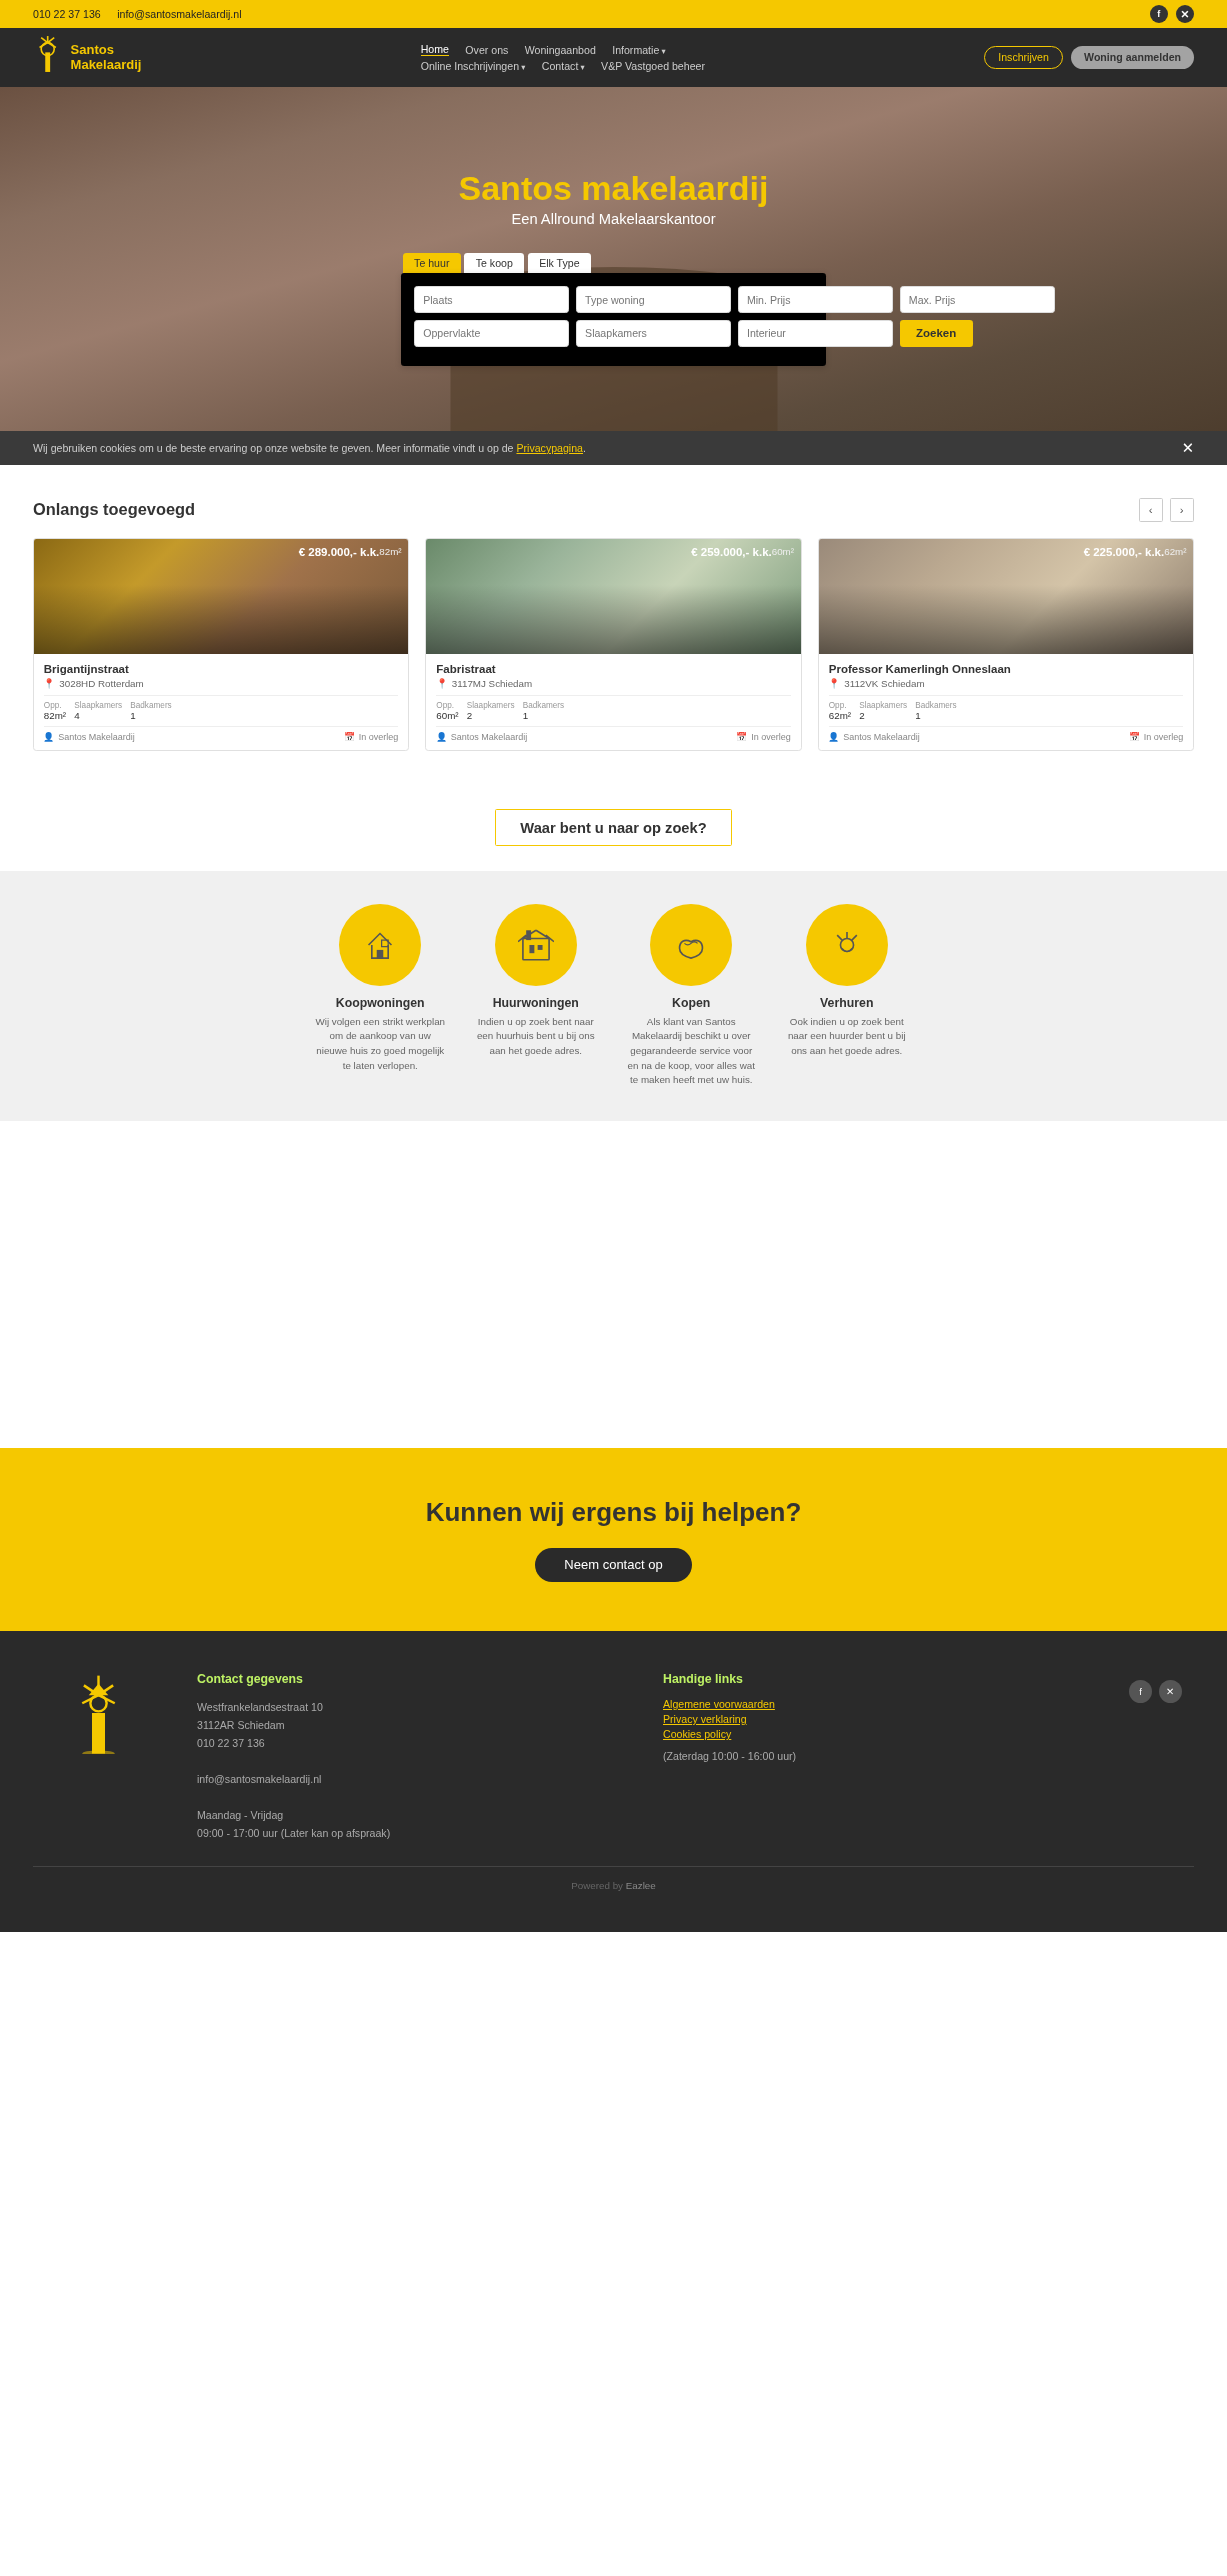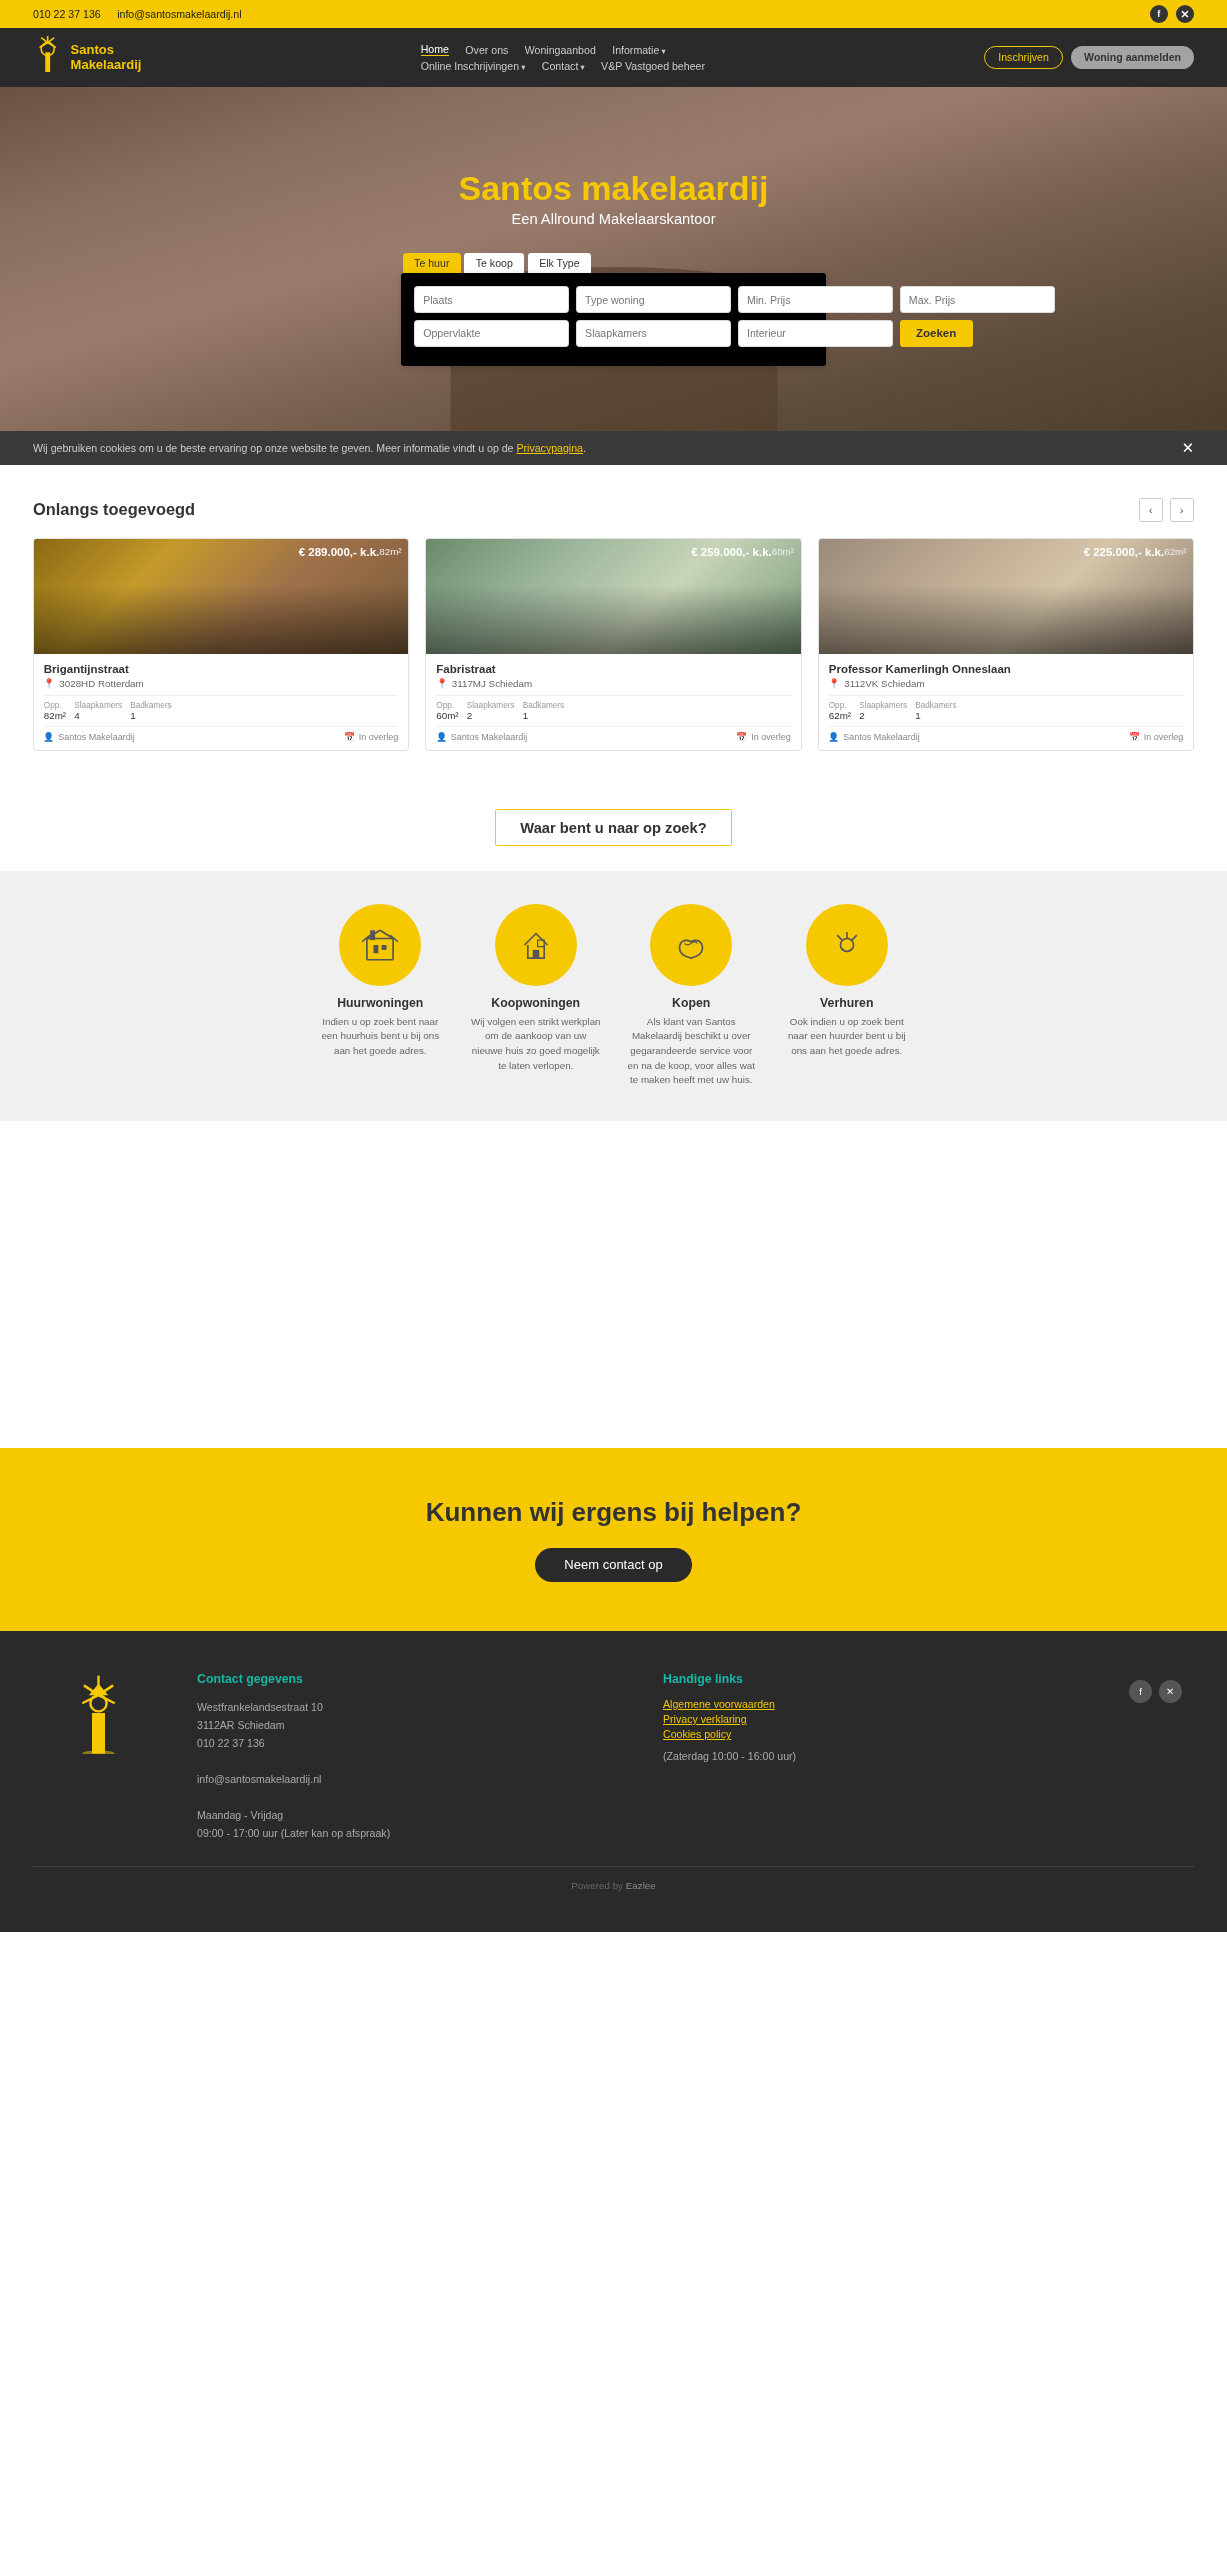--- a/index.html
+++ b/index.html
@@ -467,6 +467,19 @@
     <div class="category-item">
       <div class="category-circle">
         <svg width="36" height="36" viewBox="0 0 44 44" fill="none">
+          <path d="M8 22 L22 8 L36 22" stroke="#555" stroke-width="2" fill="none"></path>
+          <path d="M12 22 L12 38 L32 38 L32 22" stroke="#555" stroke-width="2" fill="none"></path>
+          <rect x="18" y="28" width="8" height="10" fill="#555"></rect>
+          <rect x="24" y="16" width="8" height="8" fill="none" stroke="#555" stroke-width="1.5"></rect>
+        </svg>
+      </div>
+      <div class="category-title">Koopwoningen</div>
+      <div class="category-desc">Wij volgen een strikt werkplan om de aankoop van uw nieuwe huis zo goed mogelijk te laten verlopen.</div>
+    </div>
+
+    <div class="category-item">
+      <div class="category-circle">
+        <svg width="36" height="36" viewBox="0 0 44 44" fill="none">
           <rect x="6" y="14" width="32" height="26" rx="1" stroke="#555" stroke-width="2" fill="none"></rect>
           <rect x="14" y="22" width="6" height="10" fill="#555"></rect>
           <rect x="24" y="22" width="6" height="6" fill="#555"></rect>
@@ -484,19 +497,6 @@
     <div class="category-item">
       <div class="category-circle">
         <svg width="36" height="36" viewBox="0 0 44 44" fill="none">
-          <path d="M8 22 L22 8 L36 22" stroke="#555" stroke-width="2" fill="none"></path>
-          <path d="M12 22 L12 38 L32 38 L32 22" stroke="#555" stroke-width="2" fill="none"></path>
-          <rect x="18" y="28" width="8" height="10" fill="#555"></rect>
-          <rect x="24" y="16" width="8" height="8" fill="none" stroke="#555" stroke-width="1.5"></rect>
-        </svg>
-      </div>
-      <div class="category-title">Koopwoningen</div>
-      <div class="category-desc">Wij volgen een strikt werkplan om de aankoop van uw nieuwe huis zo goed mogelijk te laten verlopen.</div>
-    </div>
-
-    <div class="category-item">
-      <div class="category-circle">
-        <svg width="36" height="36" viewBox="0 0 44 44" fill="none">
           <path d="M8 26 C8 18 14 14 22 18 C30 14 36 18 36 26 C36 32 30 36 22 38 C14 36 8 32 8 26Z" stroke="#555" stroke-width="2" fill="none"></path>
           <path d="M14 20 Q18 24 22 20 Q26 16 30 20" stroke="#555" stroke-width="1.5" fill="none"></path>
         </svg>

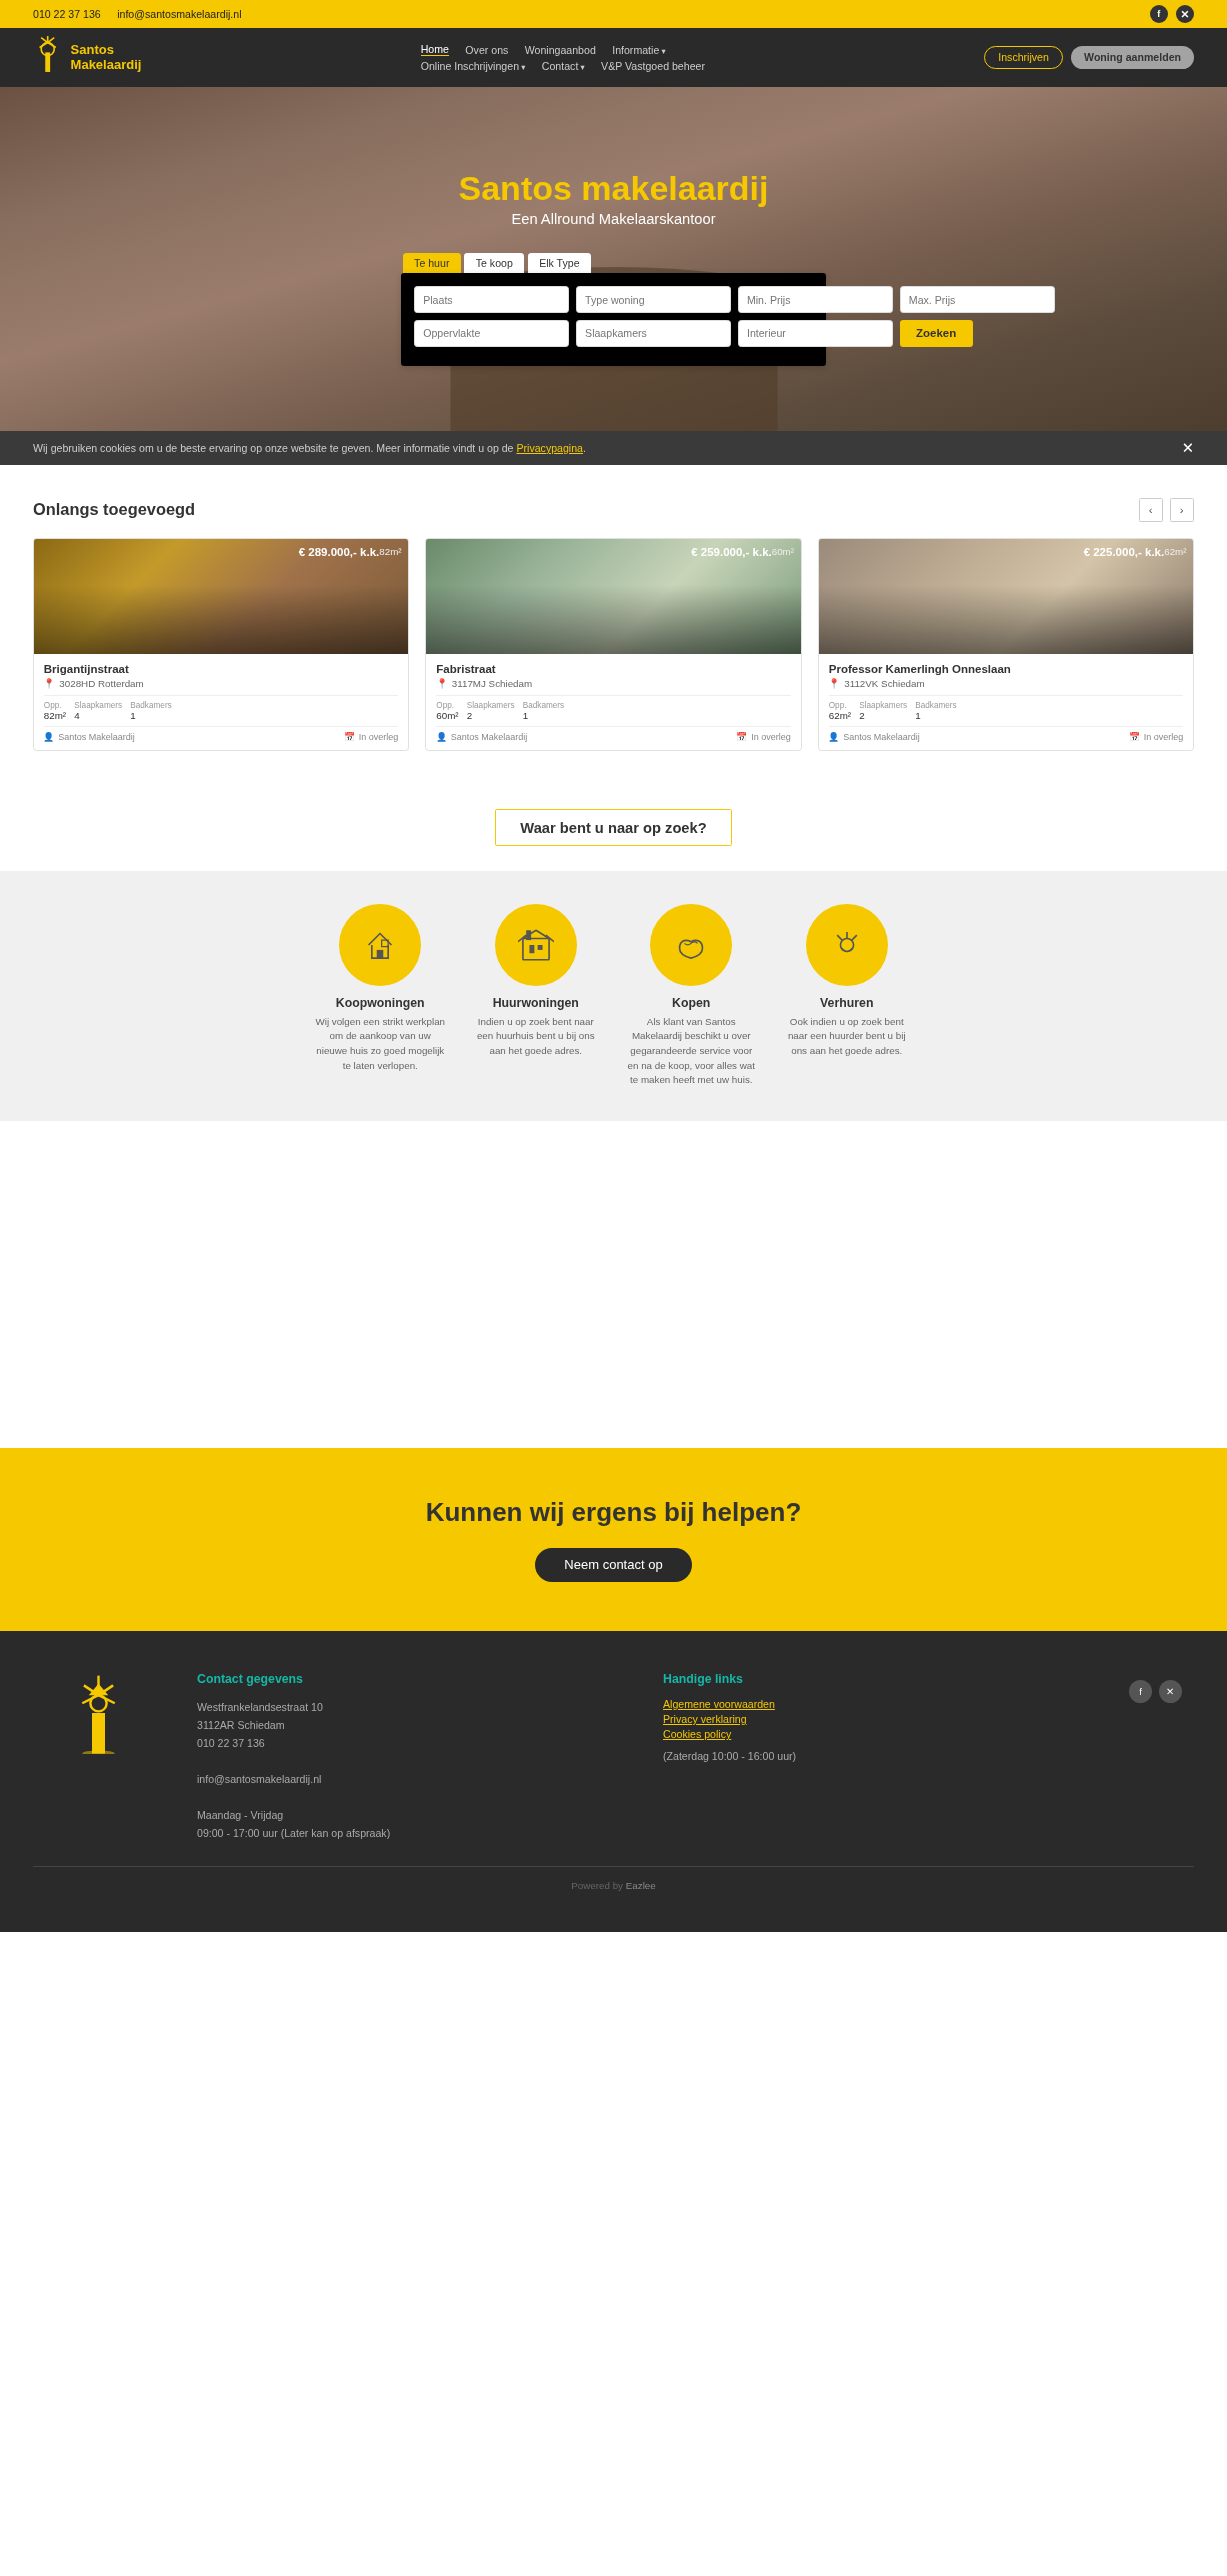--- a/index.html
+++ b/index.html
@@ -214,7 +214,7 @@
       line-height: 1;
     }
     .footer-col { flex: 1; }
-    .footer-col-title { color: #14b8a6; font-size: 12.3px; font-weight: bold; margin-bottom: 11.5px; }
+    .footer-col-title { color: #bef264; font-size: 12.3px; font-weight: bold; margin-bottom: 11.5px; }
     .footer-text { font-size: 10.6px; color: #aaa; line-height: 1.7; }
     .footer-link { color: #f5c800; font-size: 10.6px; text-decoration: underline; cursor: pointer; display: block; margin-bottom: 3.3px; }
     .footer-social { display: flex; gap: 6.5px; margin-top: 8.2px; }

